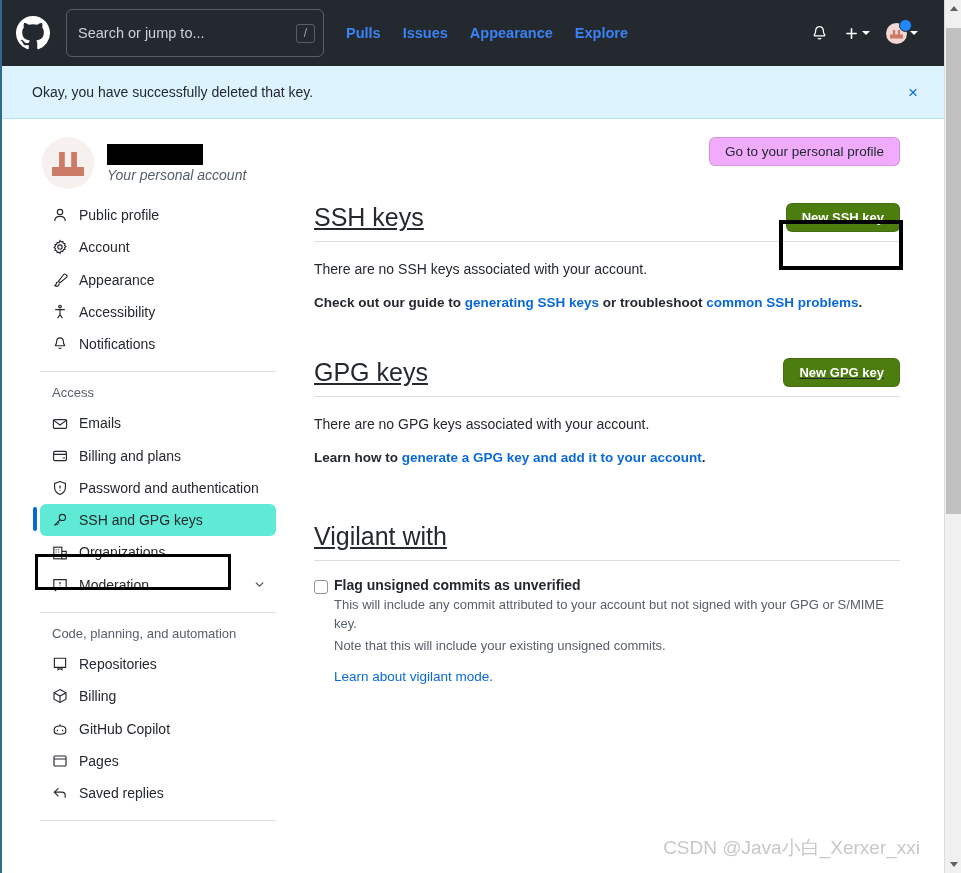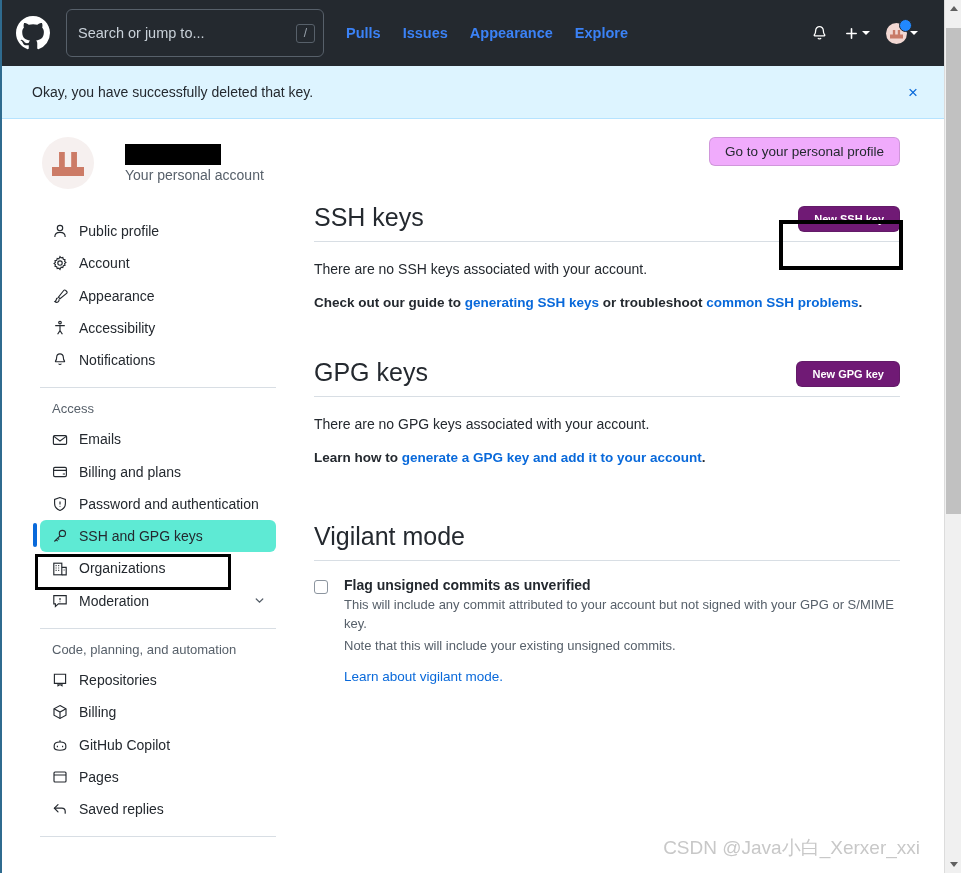--- a/index.html
+++ b/index.html
@@ -160,9 +160,10 @@
   .account-head {
     display: flex;
     align-items: center;
-    gap: 31px;
-    margin-bottom: 26px;
+    gap: 13px;
+    margin-bottom: 10px;
     padding-left: 2px;
+    font-style: italic;
   }
   .big-avatar {
     width: 52px; height: 52px;

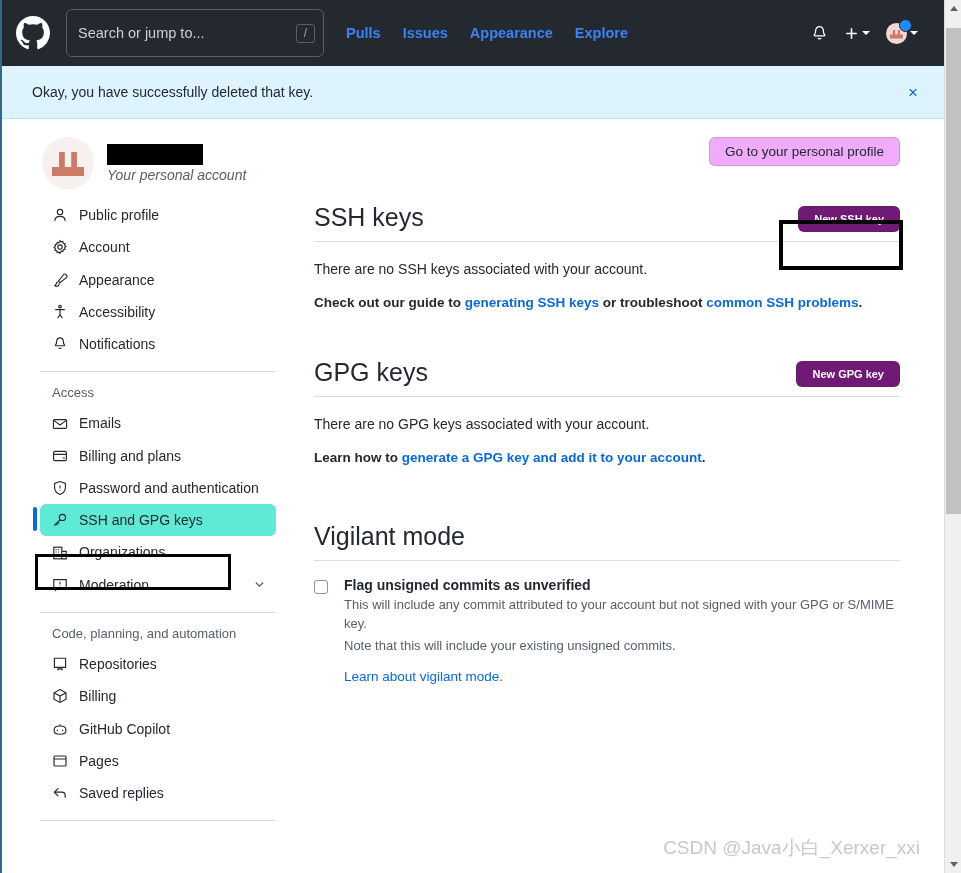--- a/index.html
+++ b/index.html
@@ -285,6 +285,7 @@
     justify-content: space-between;
     border-bottom: 1px solid #d8dee4;
     padding-bottom: 9px;
+    text-decoration: underline;
   }
   .section-title {
     font-size: 25px;

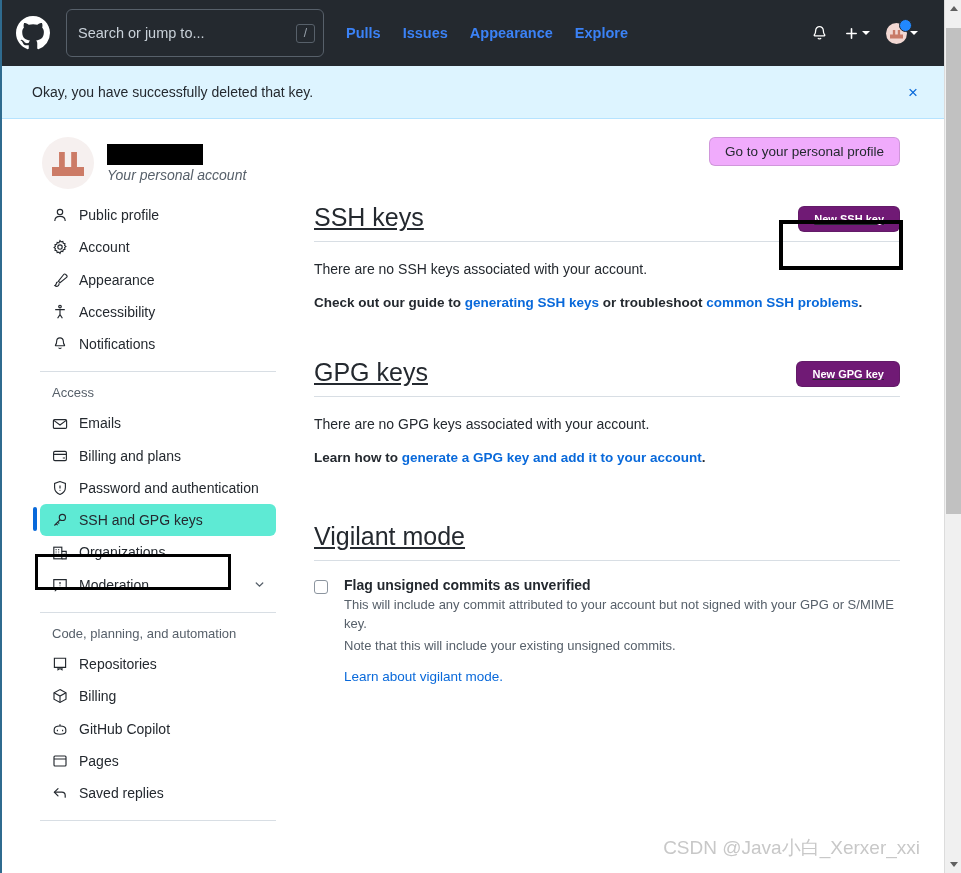--- a/index.html
+++ b/index.html
@@ -267,11 +267,11 @@
     white-space: nowrap;
   }
   .btn-green {
-    background: #701a75;
+    background: #4d7c0f;
     border: 1px solid rgba(27,31,36,0.15);
     border-radius: 6px;
     padding: 6px 15px;
-    font-size: 11px;
+    font-size: 13px;
     font-weight: bold;
     color: #ffffff;
     cursor: pointer;

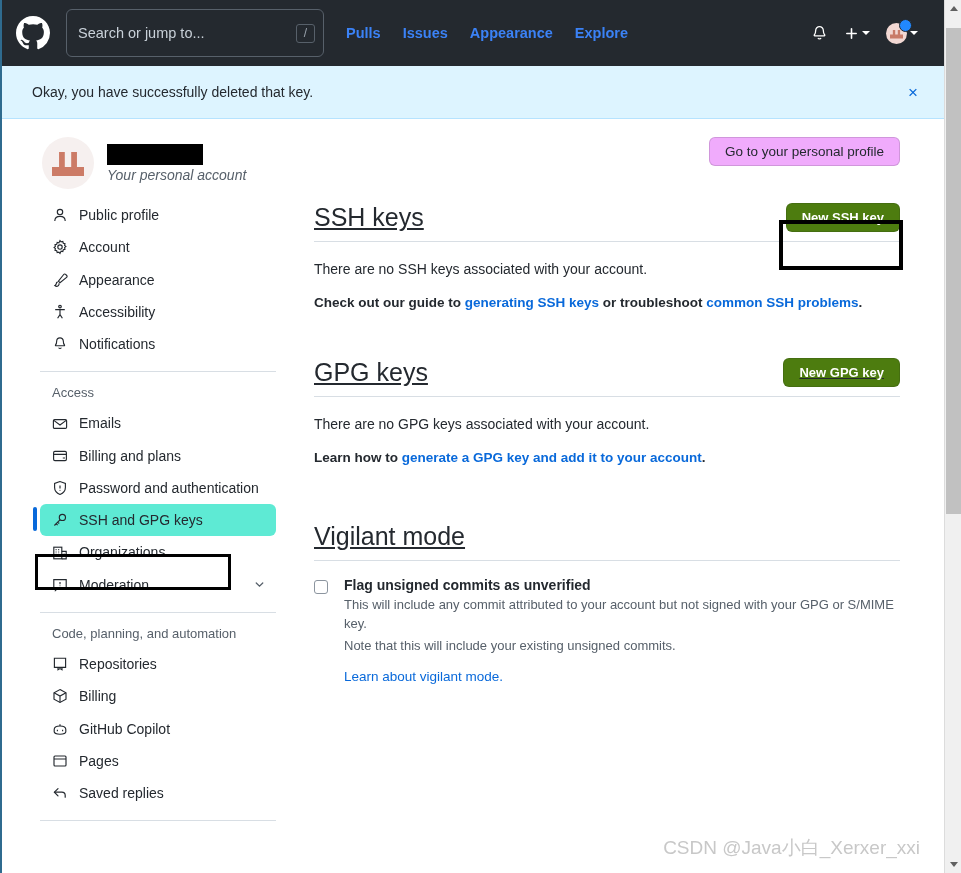--- a/index.html
+++ b/index.html
@@ -662,7 +662,7 @@
 
         <div class="sec-vig">
           <div class="section-head">
-            <h2 class="section-title">Vigilant mode</h2>
+            <h2 class="section-title">Vigilant with</h2>
           </div>
           <div class="vig-row">
             <span class="vig-check"></span>

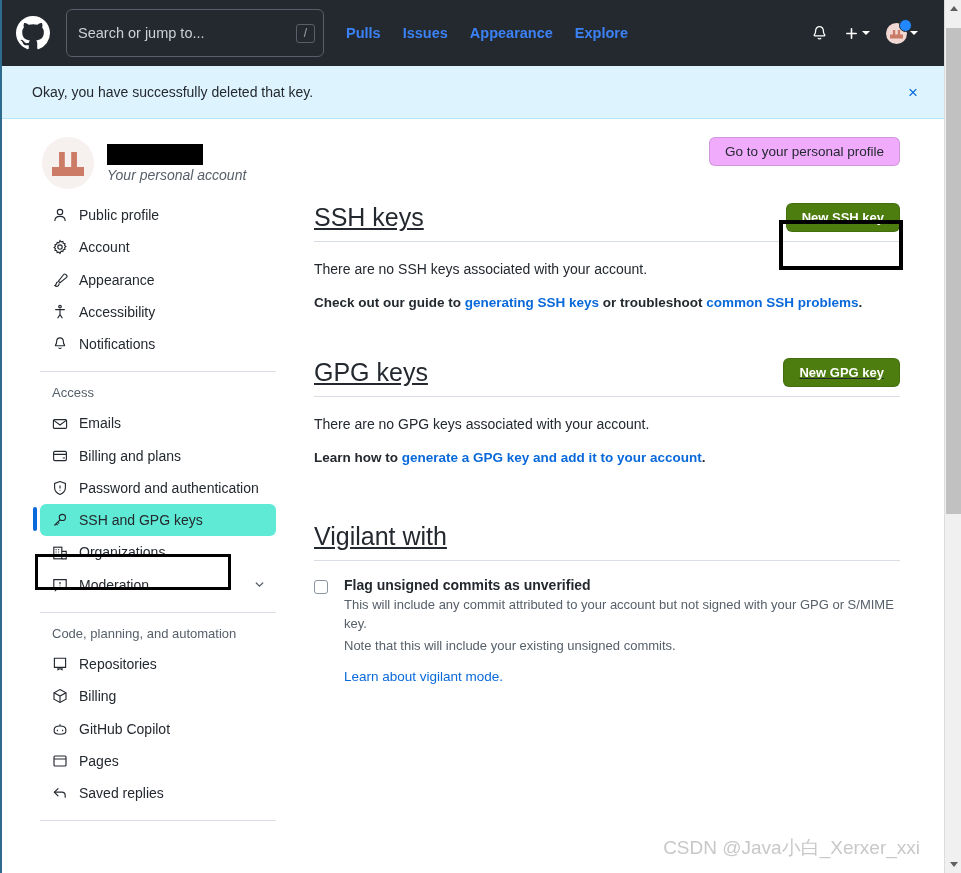--- a/index.html
+++ b/index.html
@@ -319,7 +319,7 @@
   }
 
   
-  .vig-row { display: flex; gap: 16px; padding-top: 16px; }
+  .vig-row { display: flex; gap: 6px; padding-top: 16px; }
   .vig-check {
     width: 14px; height: 14px;
     border: 1px solid #8c959f;

